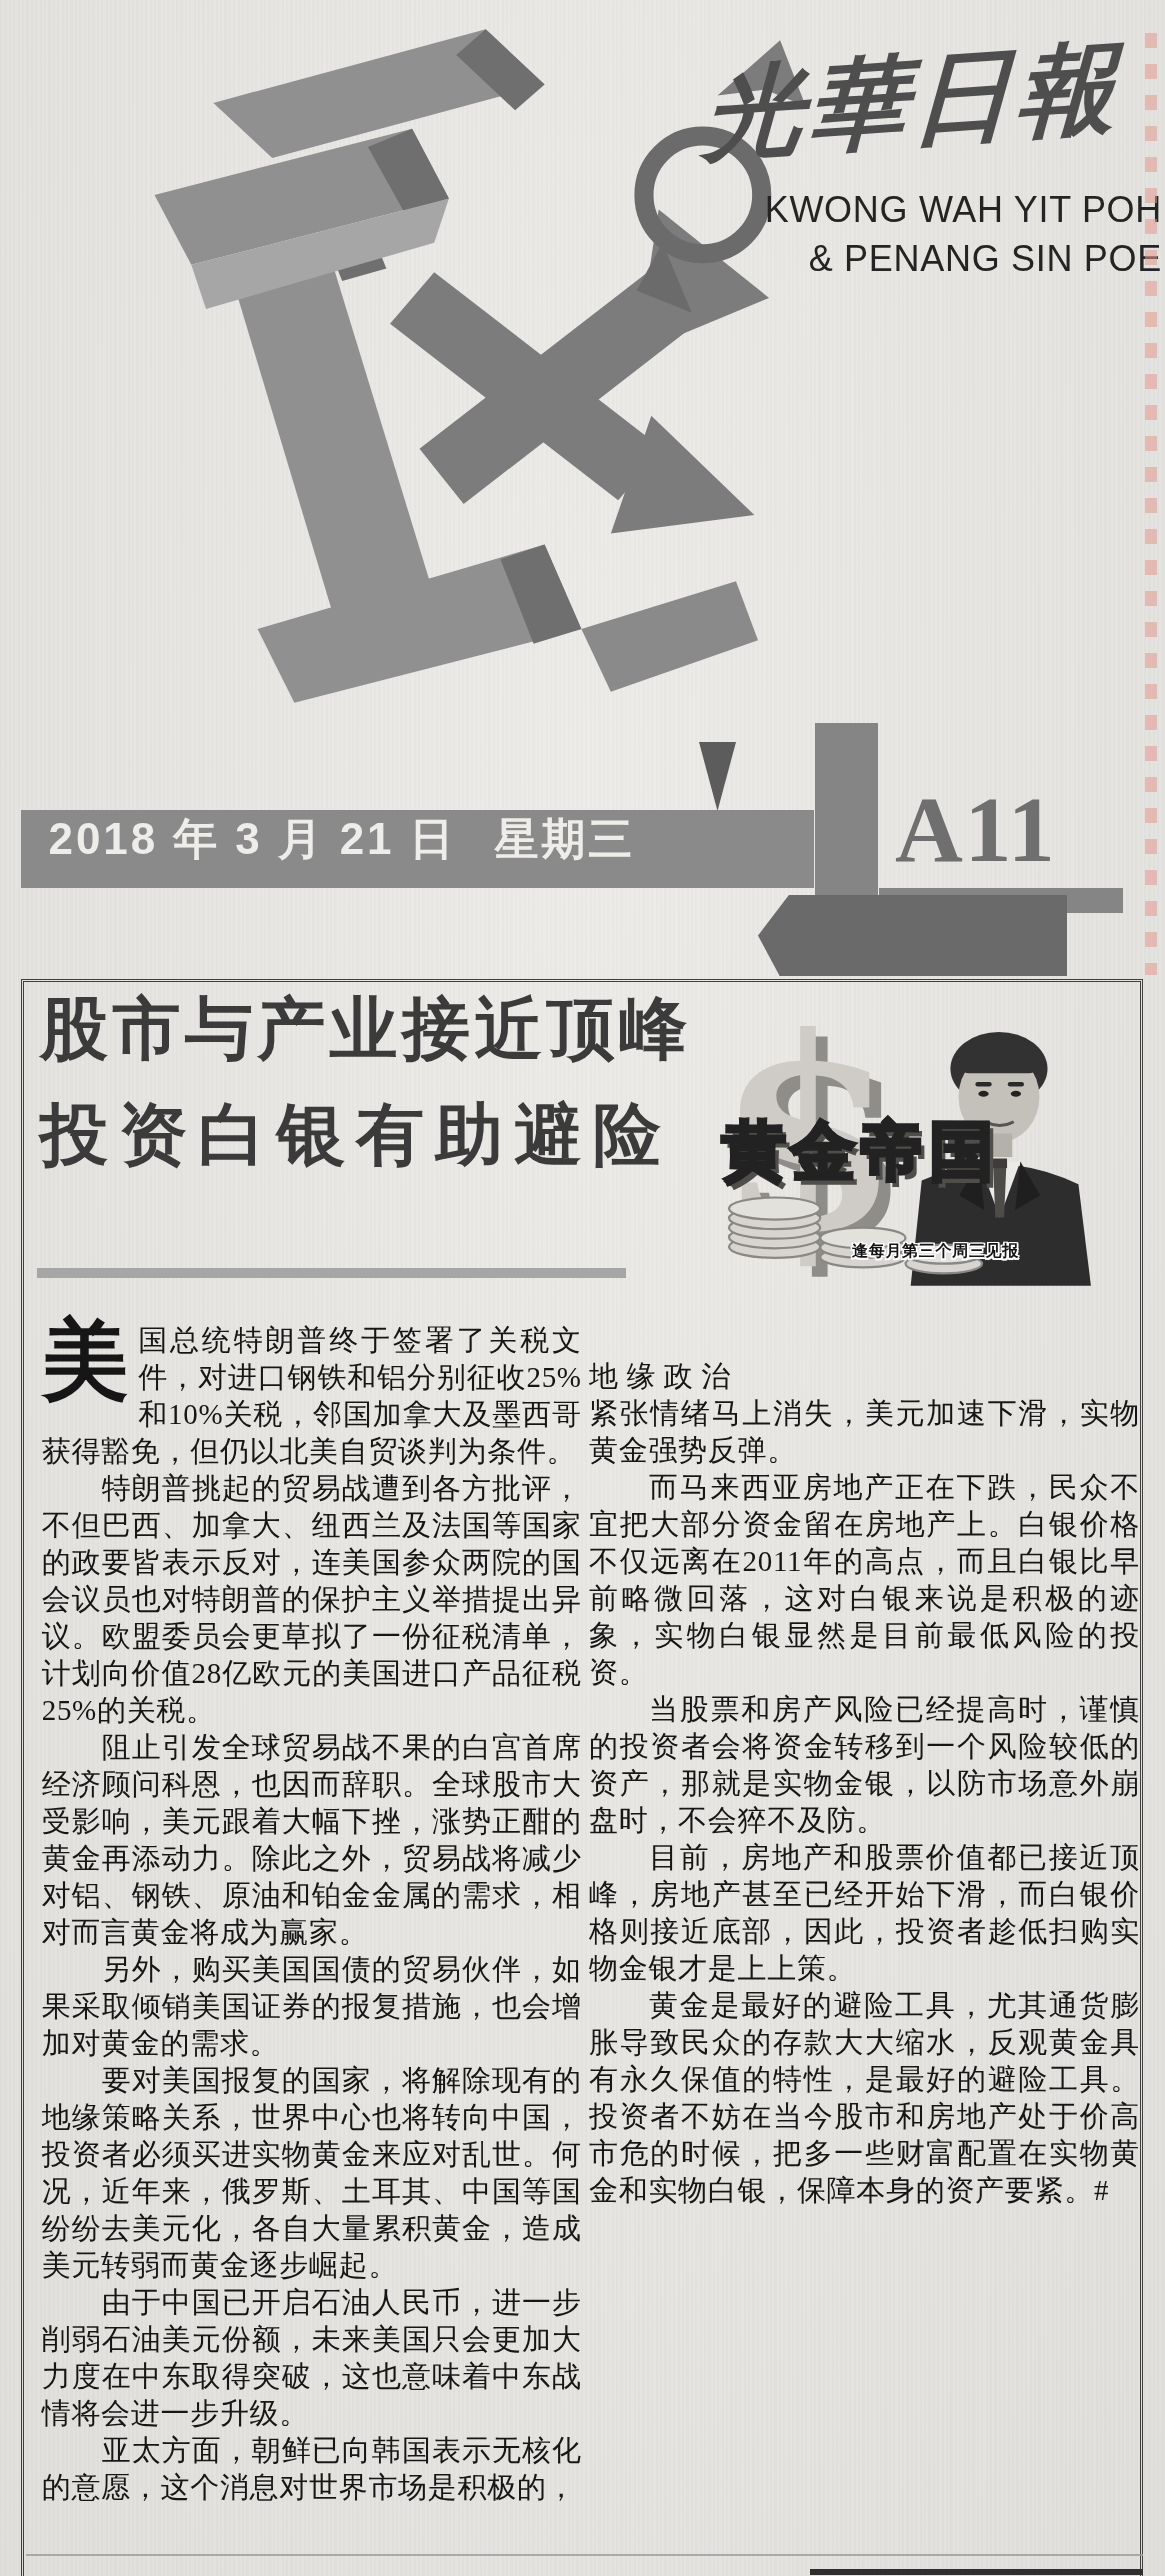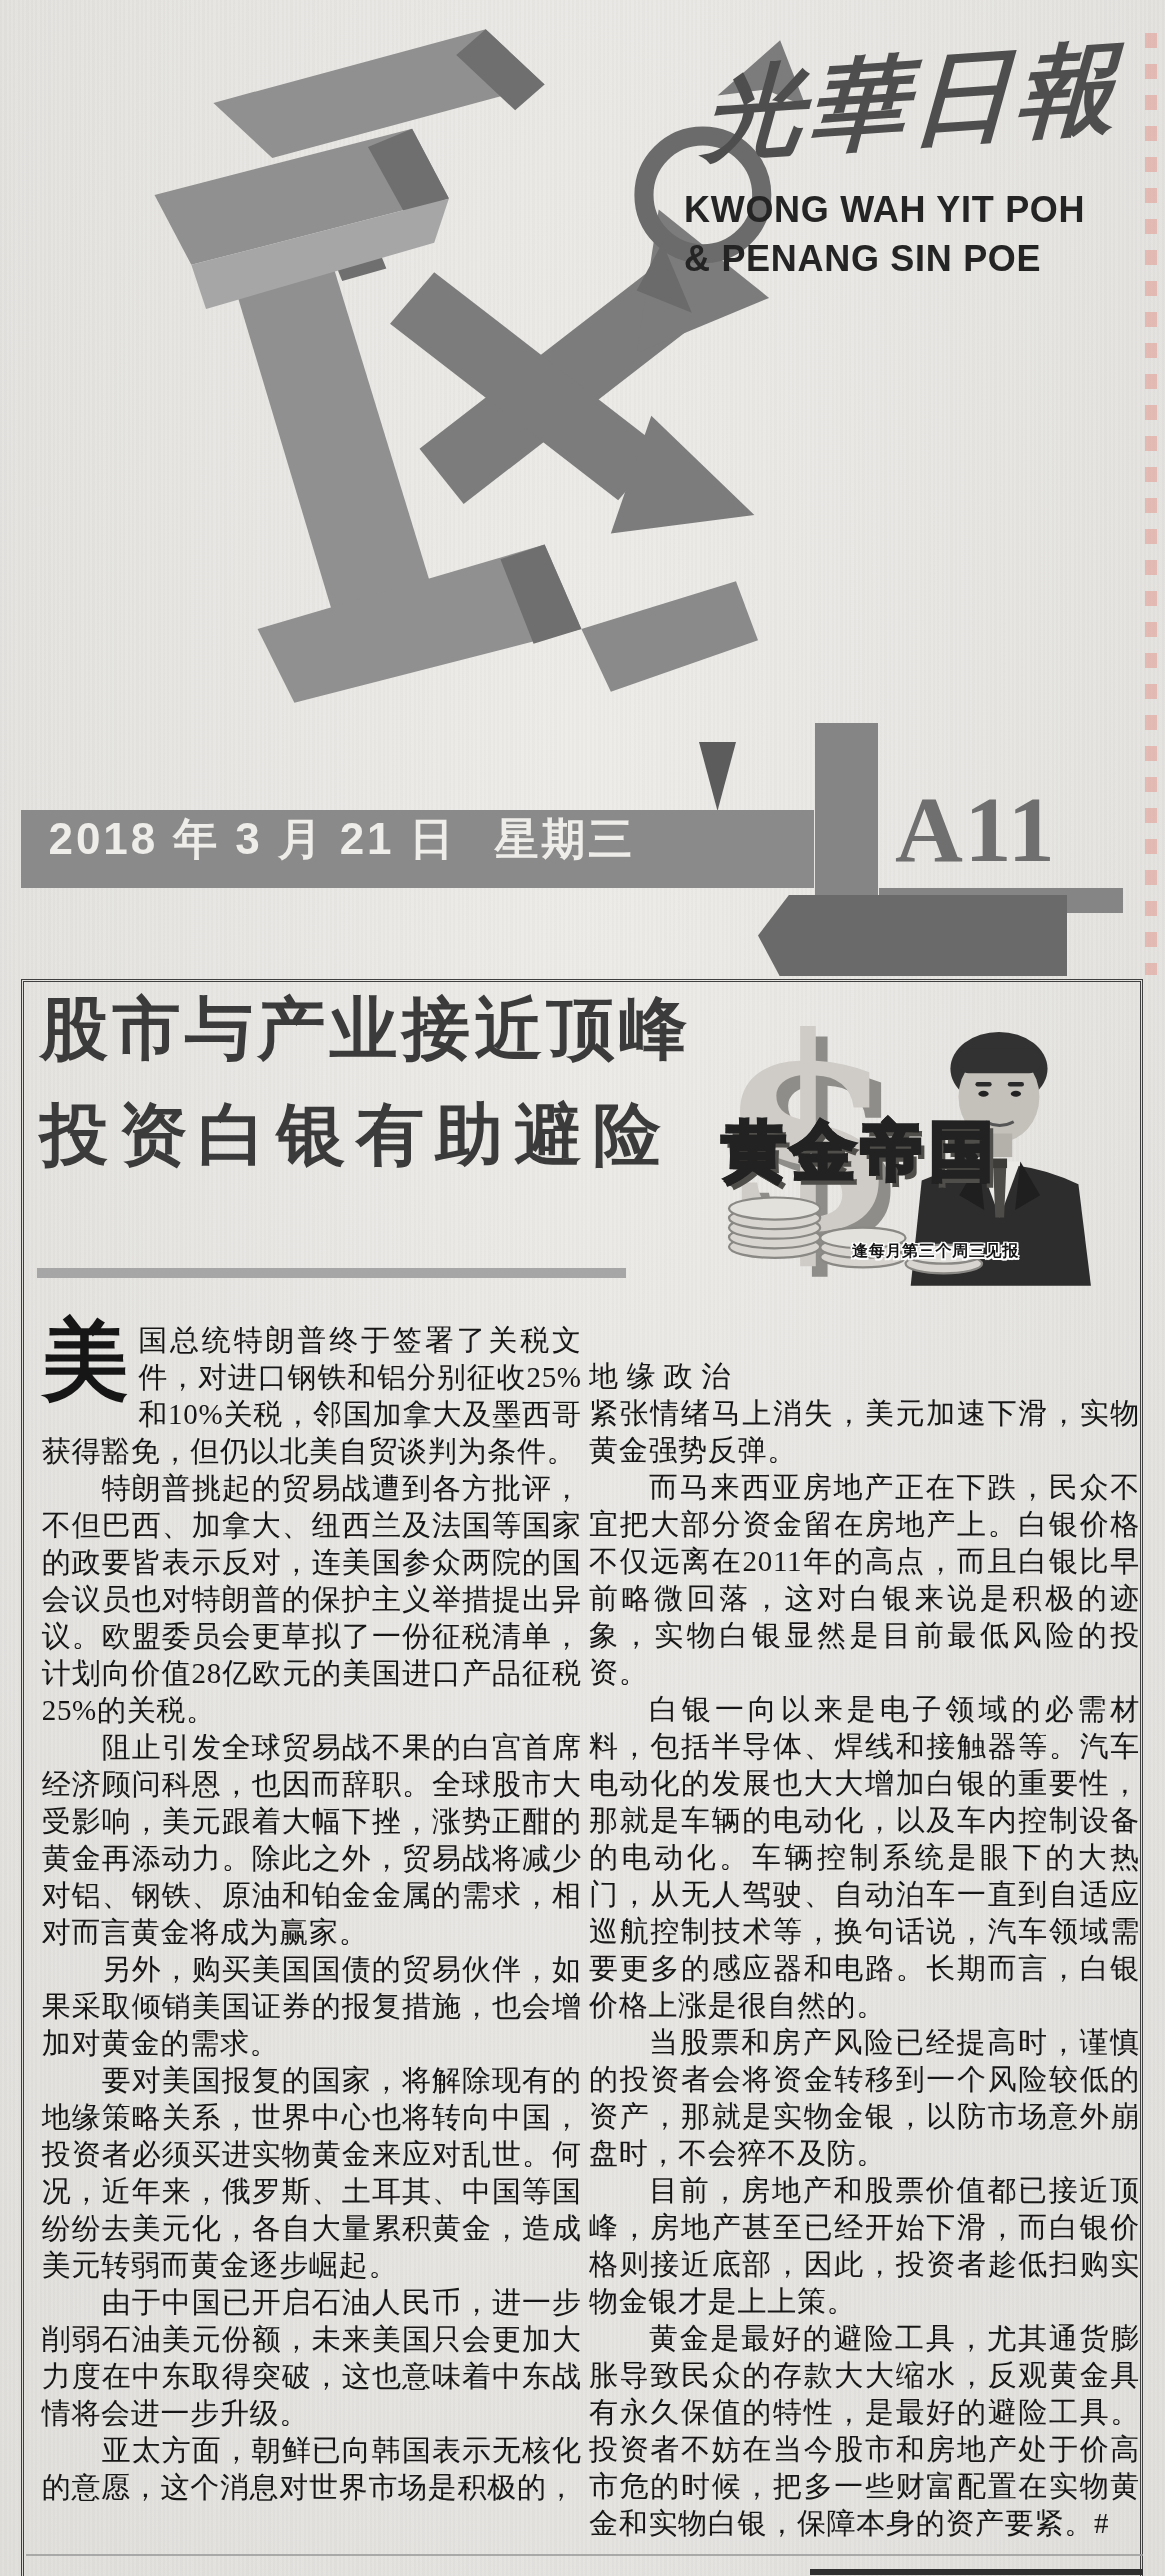--- a/index.html
+++ b/index.html
@@ -14,7 +14,7 @@
   .cn-name{left:662px;top:35px;width:500px;text-align:center;font-size:100px;font-weight:700;
            font-style:italic;color:#4e4e4e;letter-spacing:4.4px;transform:rotate(-4deg) skewX(-6deg);
            font-family:"DejaVu Serif","Liberation Serif",serif;white-space:nowrap;}
-  .en-name{left:684px;top:185px;width:478px;text-align:left;font-size:36px;font-weight:700;
+  .en-name{left:684px;top:185px;width:478px;text-align:right;font-size:36px;font-weight:400;
            color:#242424;line-height:49px;letter-spacing:0.7px;}
   .date-bar{left:20.6px;top:810px;width:793px;height:78px;background:#8a8a8a;color:#efede9;
             font-size:44px;font-weight:700;display:flex;align-items:flex-start;padding-left:28px;

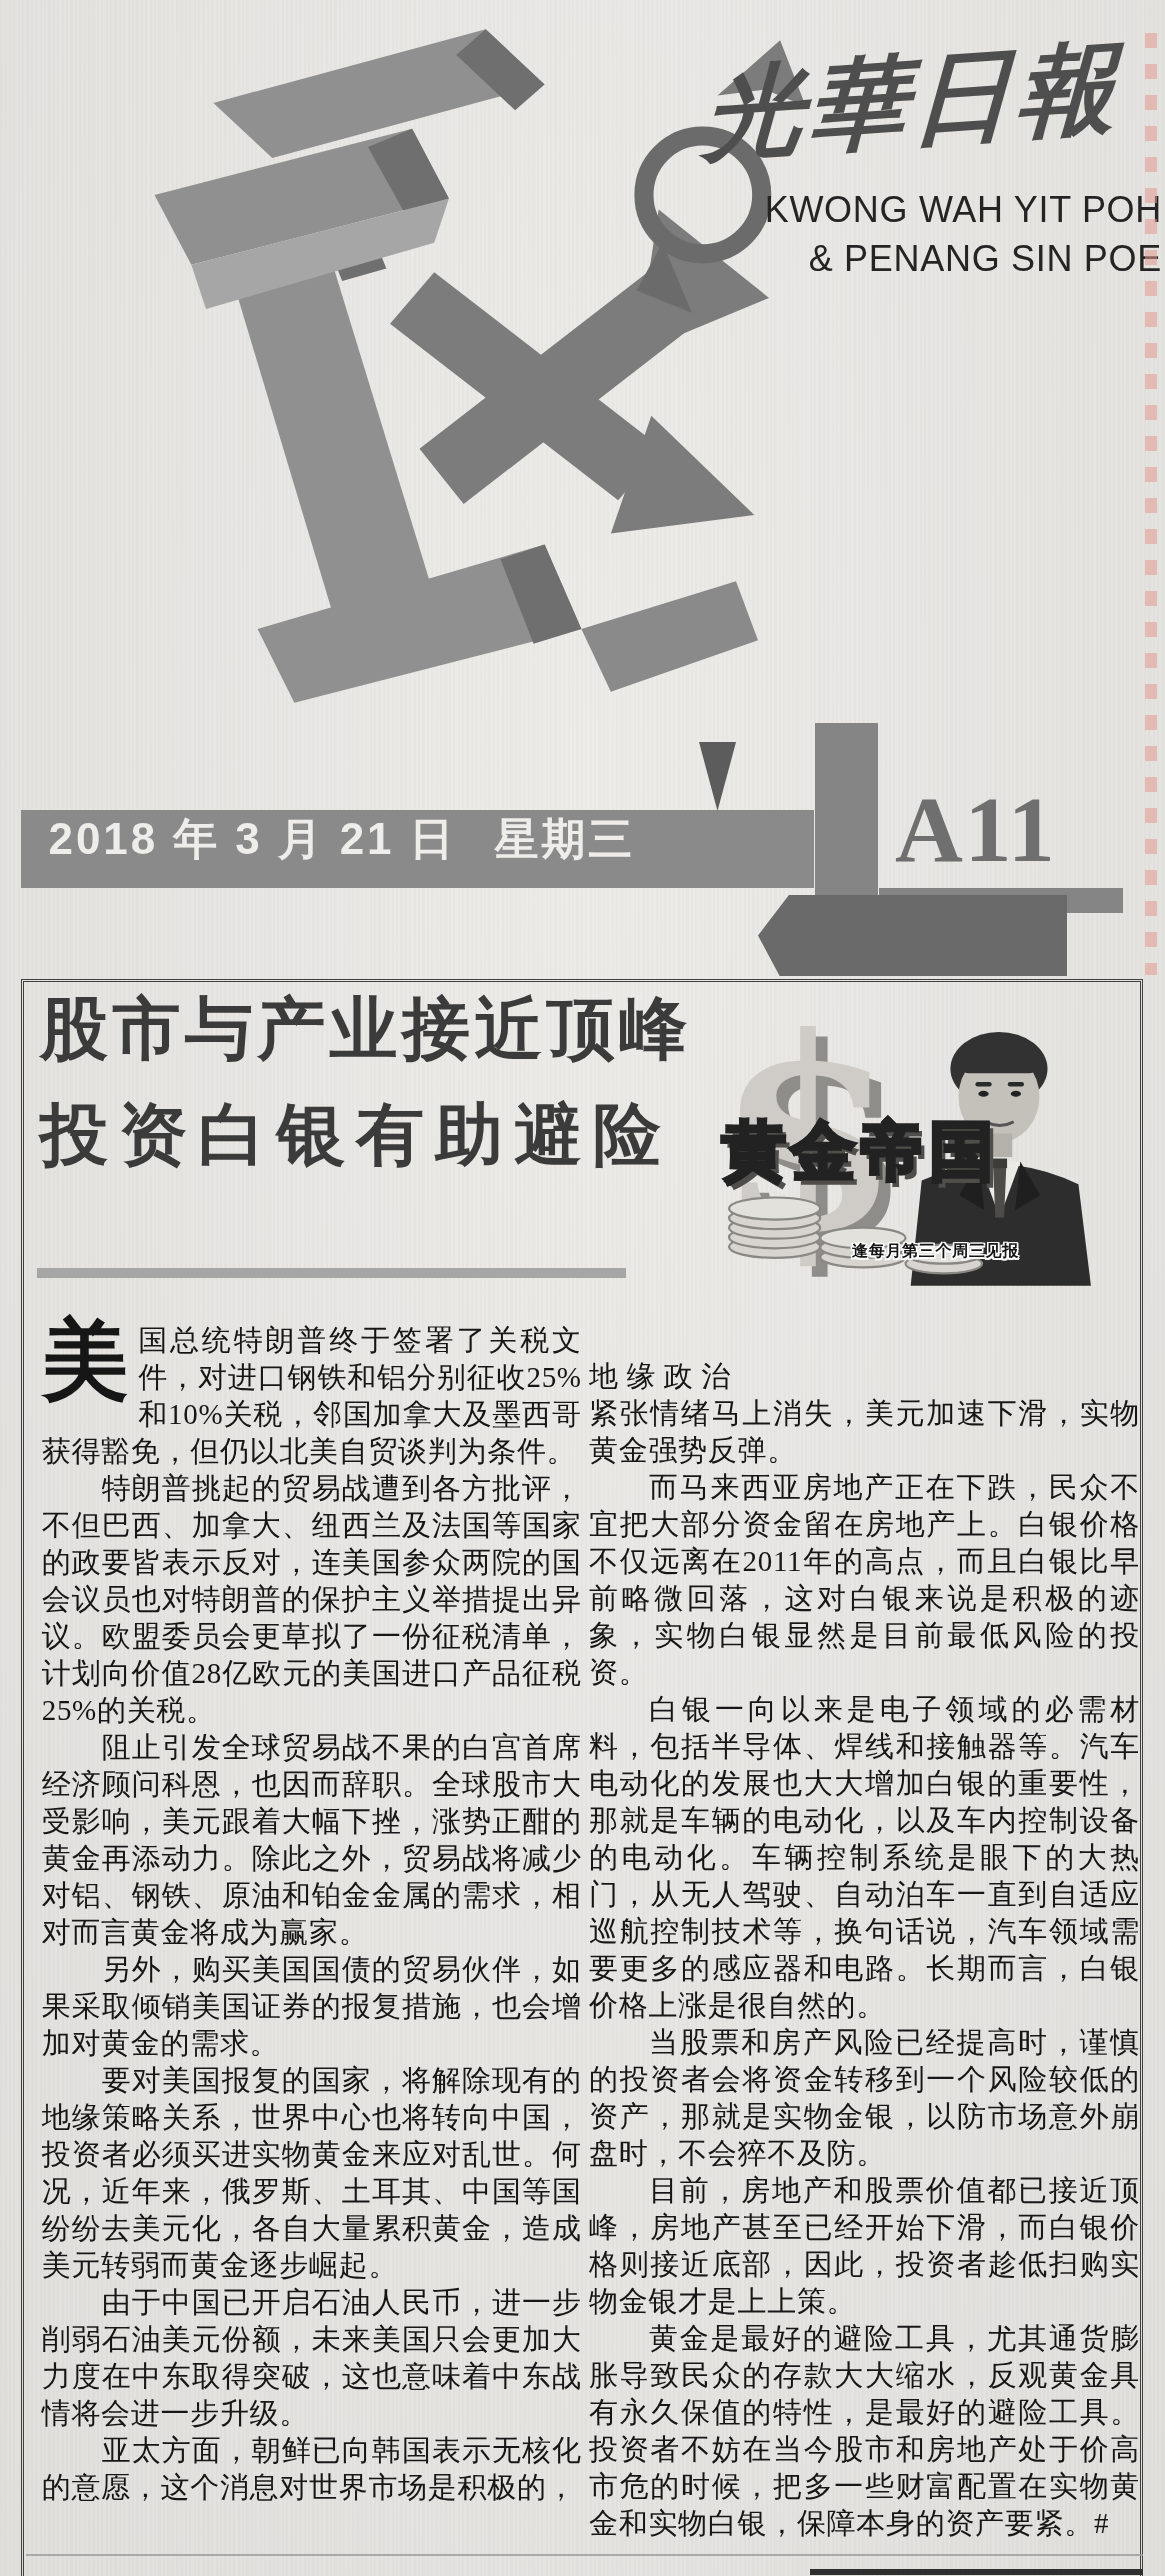--- a/index.html
+++ b/index.html
@@ -166,7 +166,6 @@
     <div class="col col2">
       <p class="para"><span class="art-spacer"></span><span>地缘政治紧张情绪马上消失，美元加速下滑，实物黄金强势反弹。</span></p>
       <p class="para indent">而马来西亚房地产正在下跌，民众不宜把大部分资金留在房地产上。白银价格不仅远离在2011年的高点，而且白银比早前略微回落，这对白银来说是积极的迹象，实物白银显然是目前最低风险的投资。</p>
-      <p class="para indent">白银一向以来是电子领域的必需材料，包括半导体、焊线和接触器等。汽车电动化的发展也大大增加白银的重要性，那就是车辆的电动化，以及车内控制设备的电动化。车辆控制系统是眼下的大热门，从无人驾驶、自动泊车一直到自适应巡航控制技术等，换句话说，汽车领域需要更多的感应器和电路。长期而言，白银价格上涨是很自然的。</p>
       <p class="para indent">当股票和房产风险已经提高时，谨慎的投资者会将资金转移到一个风险较低的资产，那就是实物金银，以防市场意外崩盘时，不会猝不及防。</p>
       <p class="para indent">目前，房地产和股票价值都已接近顶峰，房地产甚至已经开始下滑，而白银价格则接近底部，因此，投资者趁低扫购实物金银才是上上策。</p>
       <p class="para indent">黄金是最好的避险工具，尤其通货膨胀导致民众的存款大大缩水，反观黄金具有永久保值的特性，是最好的避险工具。投资者不妨在当今股市和房地产处于价高市危的时候，把多一些财富配置在实物黄金和实物白银，保障本身的资产要紧。#</p>

